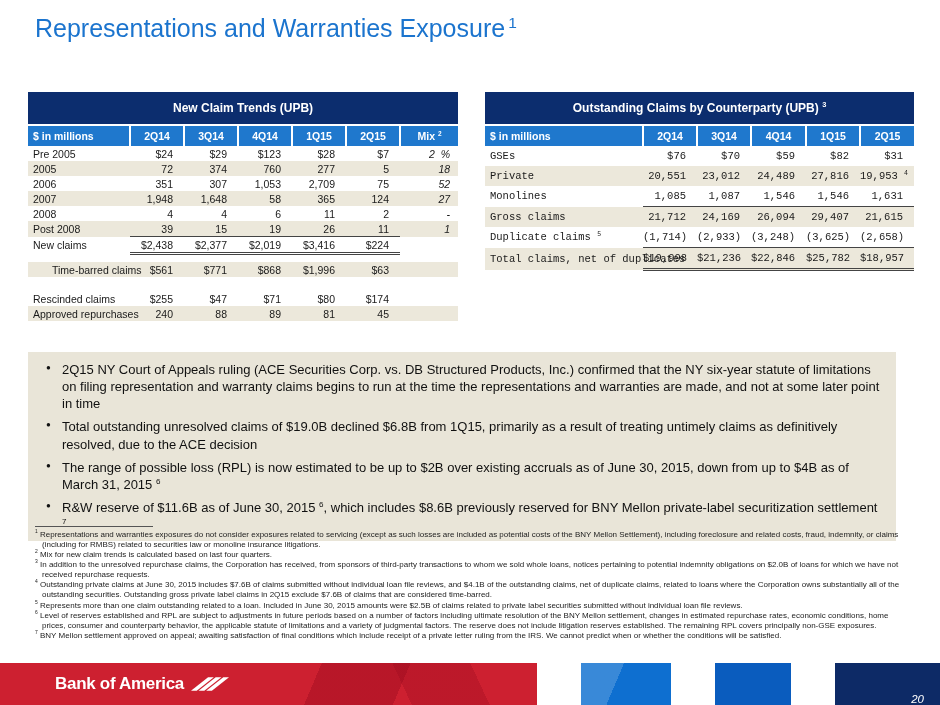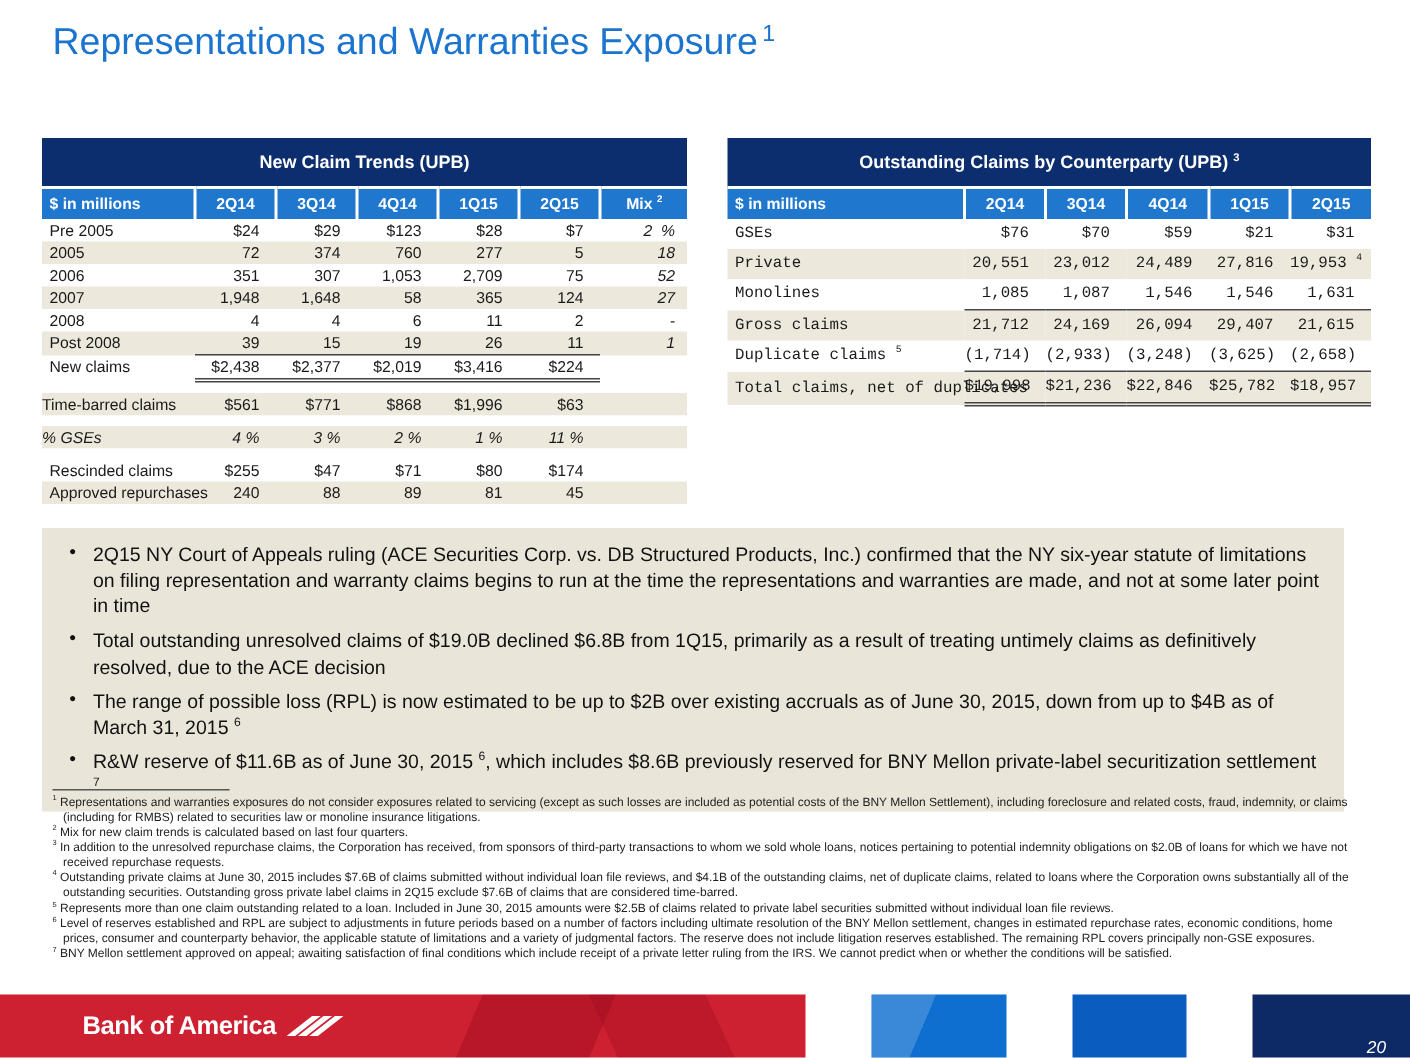--- a/index.html
+++ b/index.html
@@ -214,7 +214,7 @@
         <td class="num">$76</td>
         <td class="num">$70</td>
         <td class="num">$59</td>
-        <td class="num">$21</td>
+        <td class="num">$82</td>
         <td class="num">$31</td>
       </tr>
       <tr class="shaded">

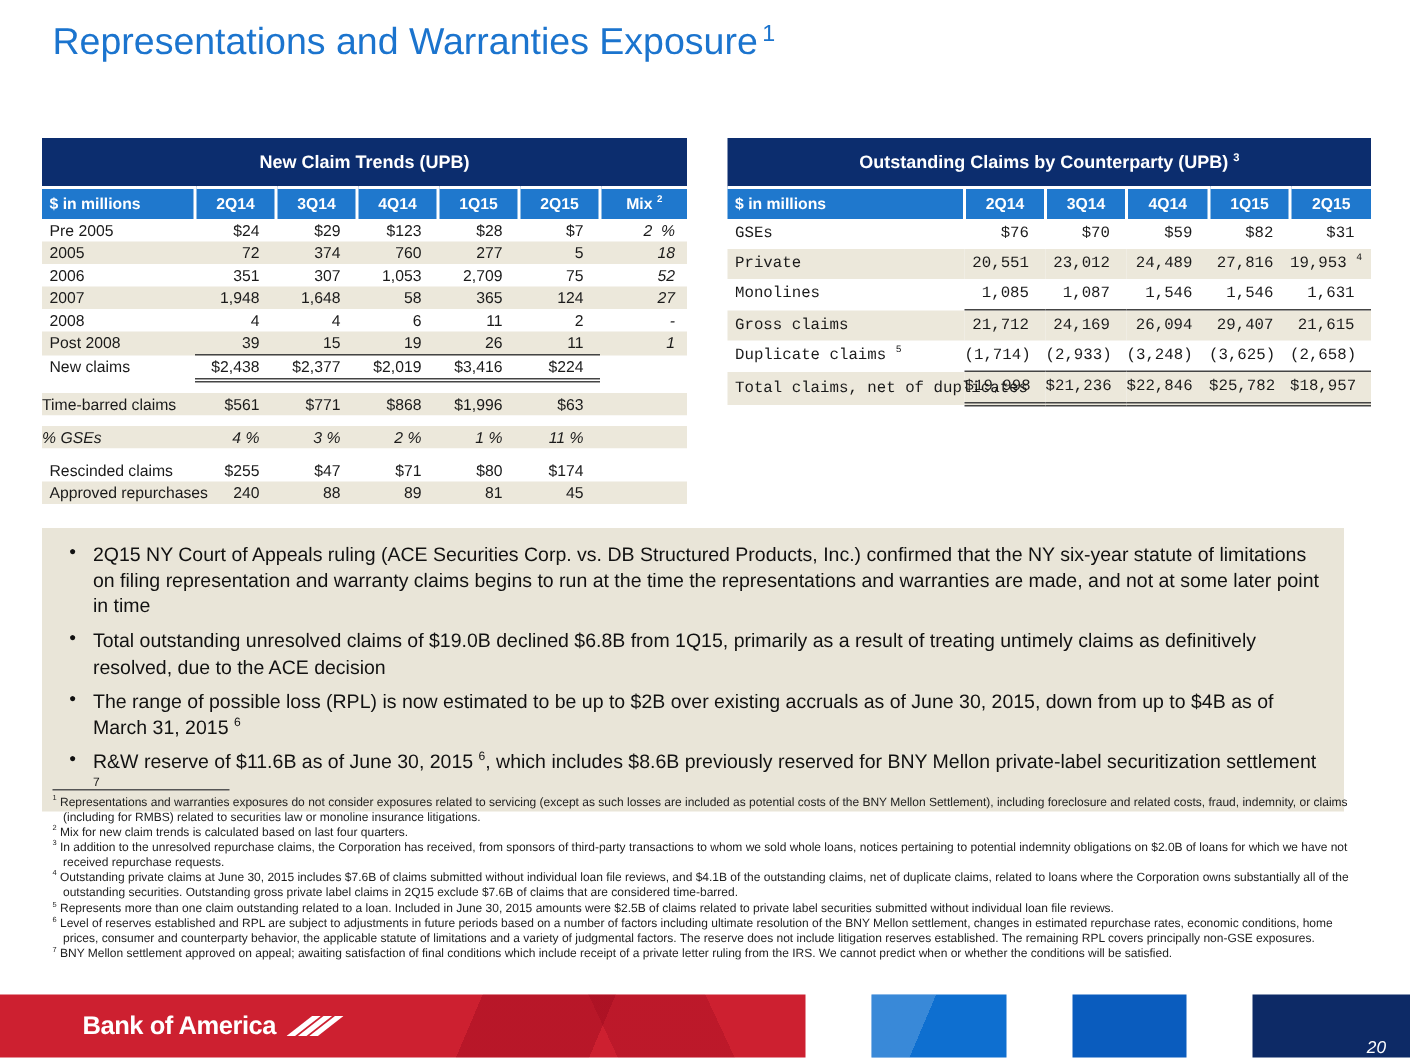--- a/index.html
+++ b/index.html
@@ -17,7 +17,7 @@
   #right-table td{height:20px;font-family:Liberation Mono, monospace;}
   tr.shaded td{background:var(--stripe);}
   td.lbl{text-align:left;padding-left:5px;}
-  td.lbl.ind{padding-left:0;}
+  td.lbl.ind{padding-left:24px;}
   td.num{text-align:right;padding-right:11px;}
   td.mix{padding-right:8px;font-style:italic;}
   tr.italic td{font-style:italic;}

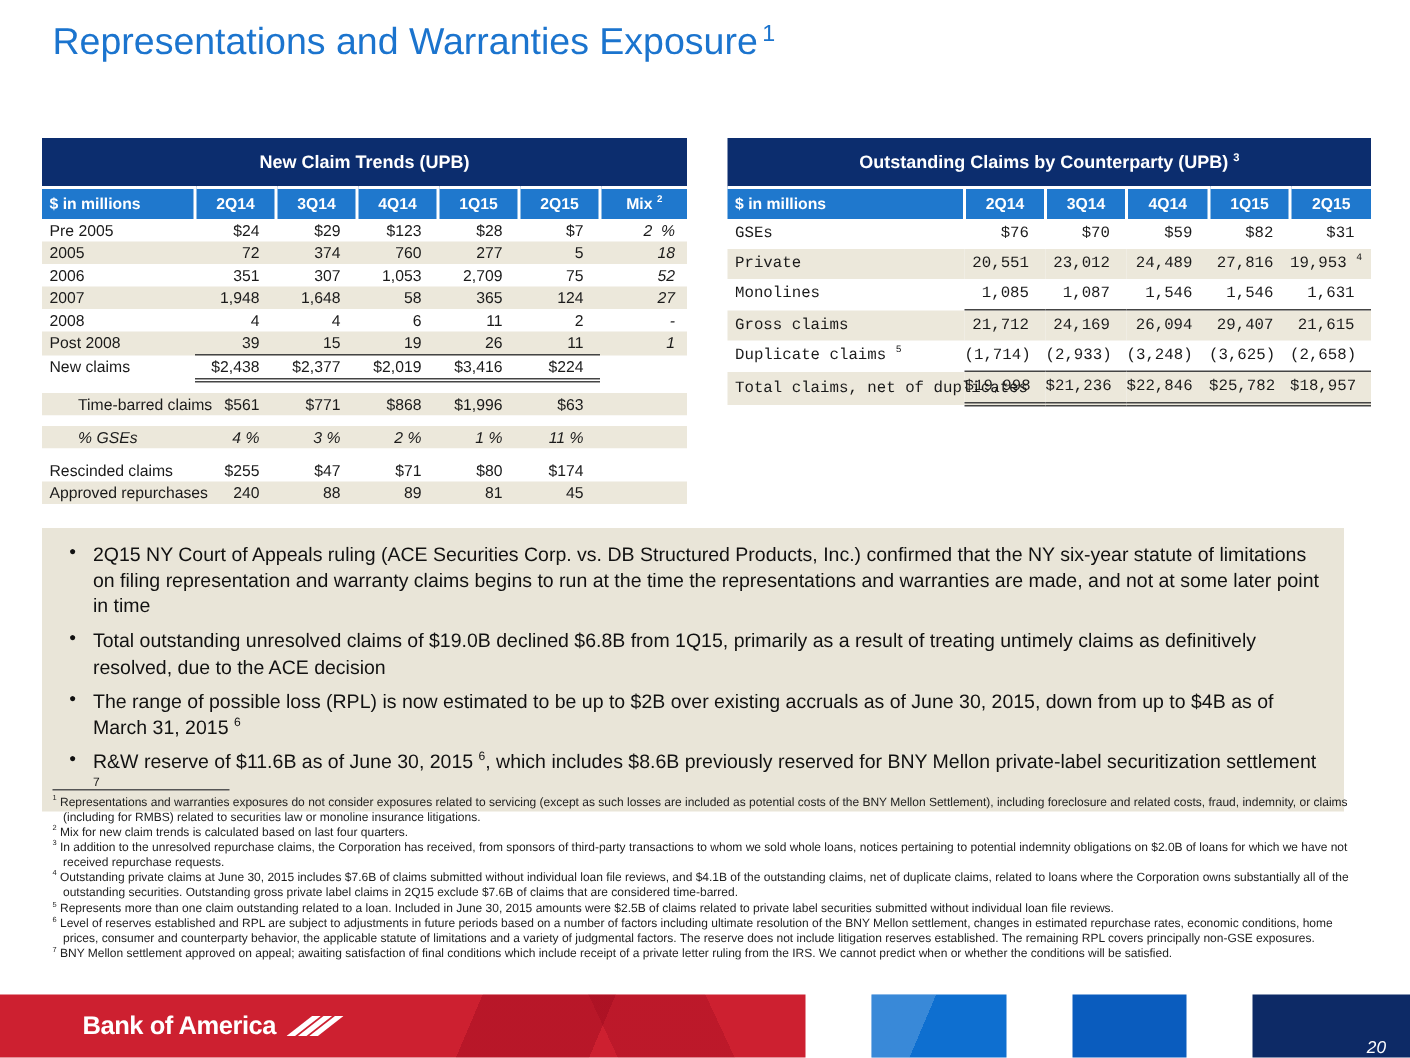--- a/index.html
+++ b/index.html
@@ -153,15 +153,6 @@
       <tr class="spacer">
         <td colspan="7"></td>
       </tr>
-      <tr class="shaded italic">
-        <td class="lbl ind">% GSEs</td>
-        <td class="num">4&nbsp;%</td>
-        <td class="num">3&nbsp;%</td>
-        <td class="num">2&nbsp;%</td>
-        <td class="num">1&nbsp;%</td>
-        <td class="num">11&nbsp;%</td>
-        <td class="num mix"></td>
-      </tr>
       <tr class="spacer">
         <td colspan="7"></td>
       </tr>

